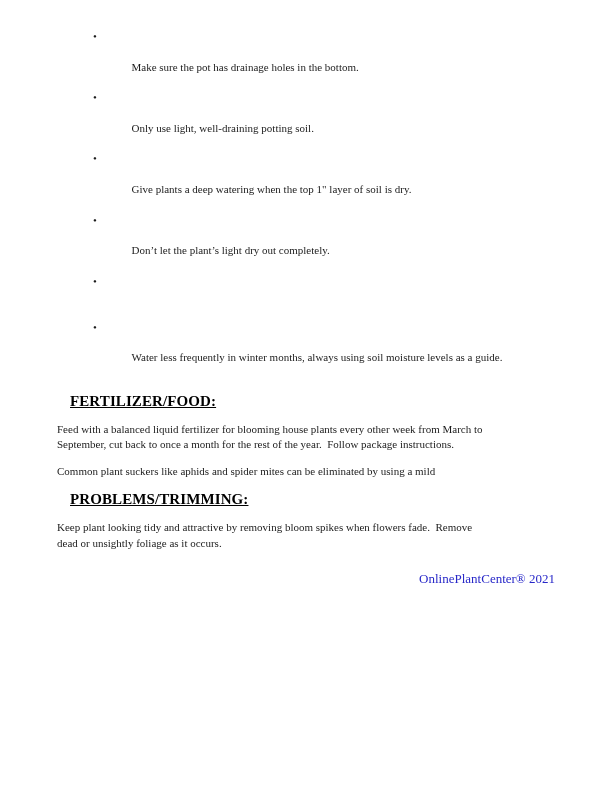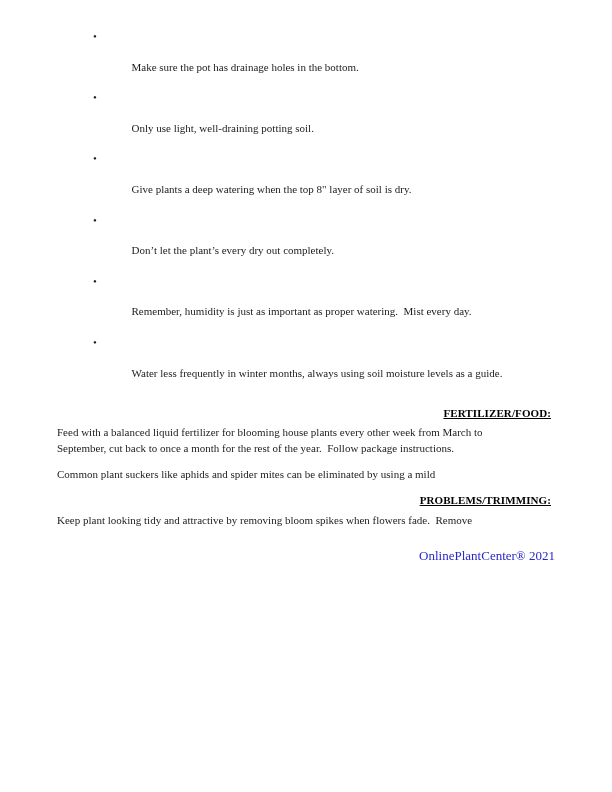--- a/index.html
+++ b/index.html
@@ -83,7 +83,7 @@
     </li>
     <li class="bullet-item">
       <span class="dot">•</span>
-      <span class="li-text">Give plants a deep watering when the top 8" layer of soil is dry.</span>
+      <span class="li-text">Give plants a deep watering when the top 1" layer of soil is dry.</span>
     </li>
     <li class="bullet-item">
       <span class="dot">•</span>

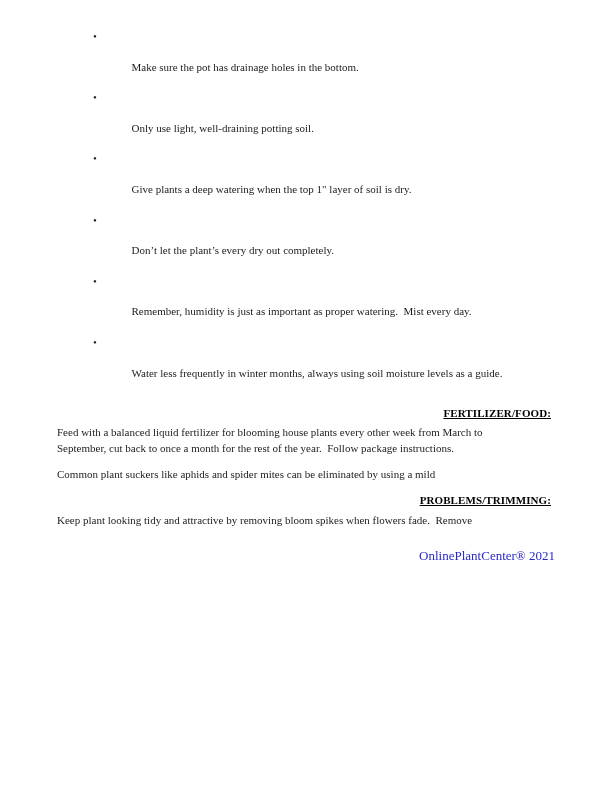--- a/index.html
+++ b/index.html
@@ -87,7 +87,7 @@
     </li>
     <li class="bullet-item">
       <span class="dot">•</span>
-      <span class="li-text">Don’t let the plant’s every dry out completely.</span>
+      <span class="li-text">Don’t let the plant’s light dry out completely.</span>
     </li>
     <li class="bullet-item">
       <span class="dot">•</span>

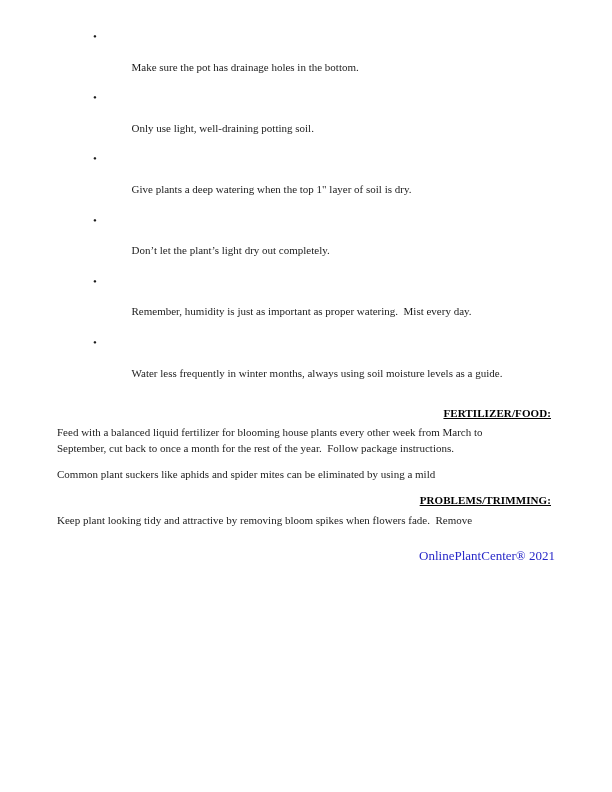--- a/index.html
+++ b/index.html
@@ -91,7 +91,6 @@
     </li>
     <li class="bullet-item">
       <span class="dot">•</span>
-      <span class="li-text">Remember, humidity is just as important as proper watering.  Mist every day.</span>
     </li>
     <li class="bullet-item">
       <span class="dot">•</span>

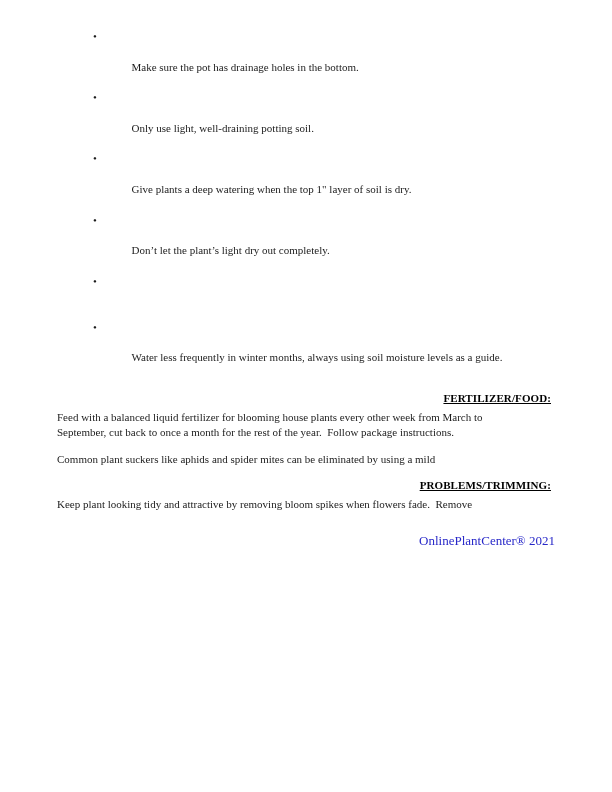--- a/index.html
+++ b/index.html
@@ -43,14 +43,13 @@
     margin-top: 10px;
   }
   .section-heading {
-    margin: 4px;
-    font-size: 11px;
+    margin: 13px;
+    font-size: 15px;
     line-height: 15.3px;
     font-weight: bold;
     color: #000000;
     text-decoration: underline;
     letter-spacing: 0.1px;
-    text-align: right;
   }
   .body-line {
     margin: 0;

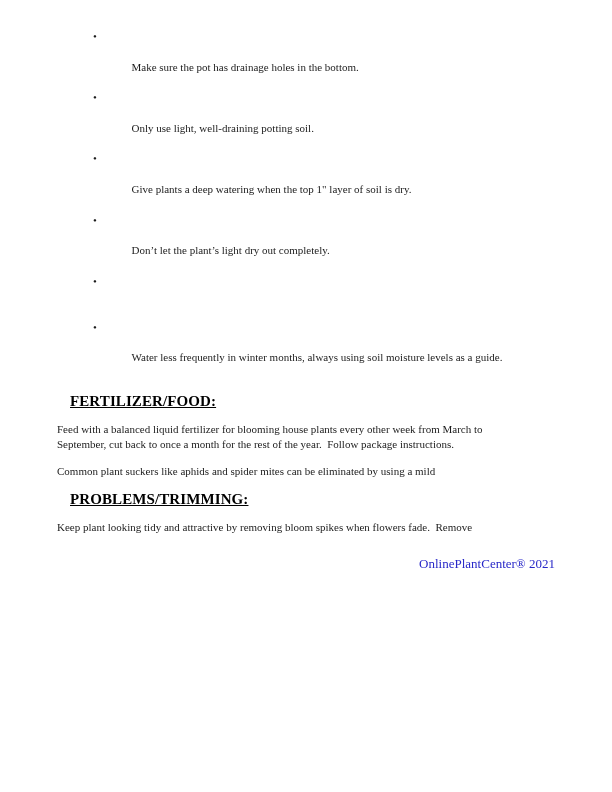--- a/index.html
+++ b/index.html
@@ -115,6 +115,7 @@
     <h2 class="section-heading">PROBLEMS/TRIMMING:</h2>
     <div class="body-block spaced">
       <p class="body-line">Keep plant looking tidy and attractive by removing bloom spikes when flowers fade.  Remove</p>
+      <p class="body-line">dead or unsightly foliage as it occurs.</p>
     </div>
   </div>
 

